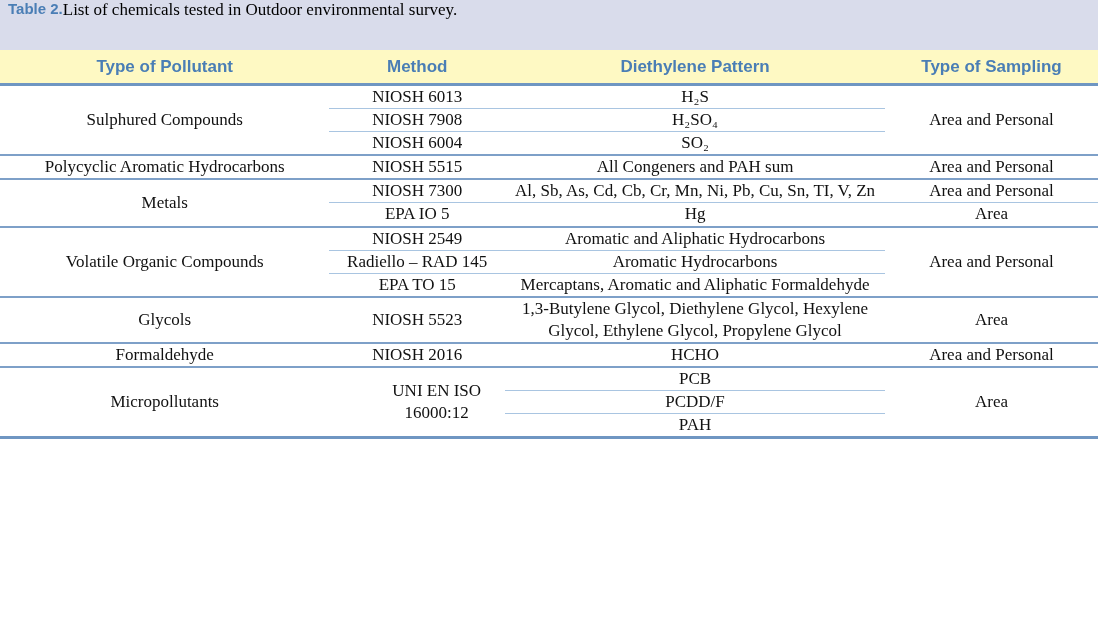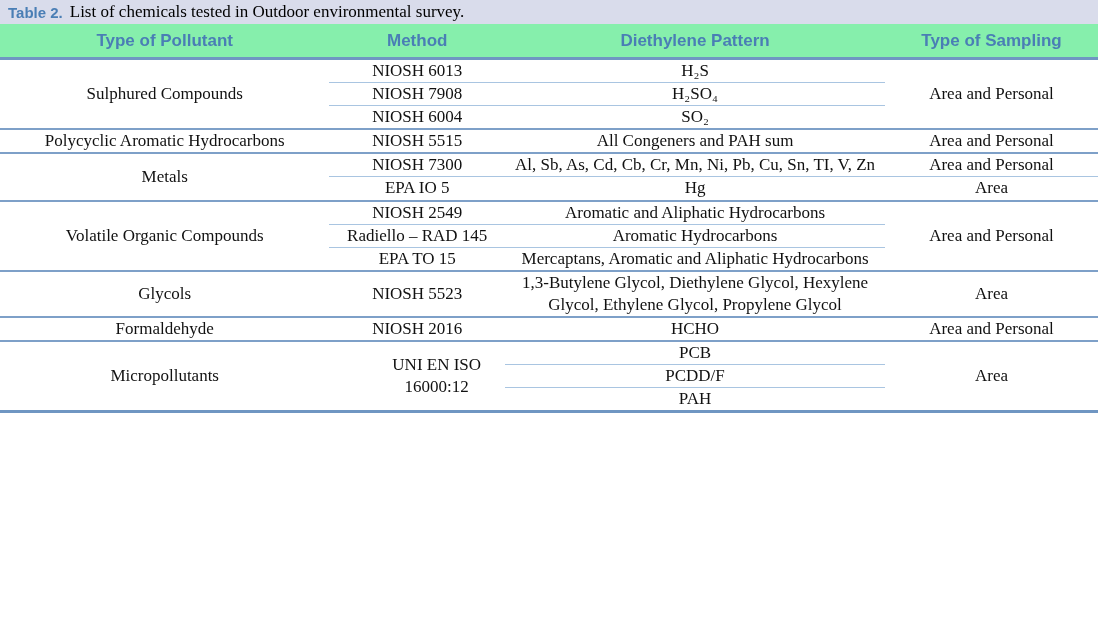--- a/index.html
+++ b/index.html
@@ -16,8 +16,8 @@
     font-family:"Liberation Serif","DejaVu Serif",serif;color:var(--ink);
   }
   .titlebar{
-    width:1098px;height:24px;background:var(--titlebar);
-    display:flex;align-items:center;padding:0 8px;gap:7px;
+    width:1098px;height:50px;background:var(--titlebar);
+    display:flex;align-items:flex-start;padding:0 8px;
   }
   .caption-label{
     font-family:"Liberation Sans","DejaVu Sans",sans-serif;

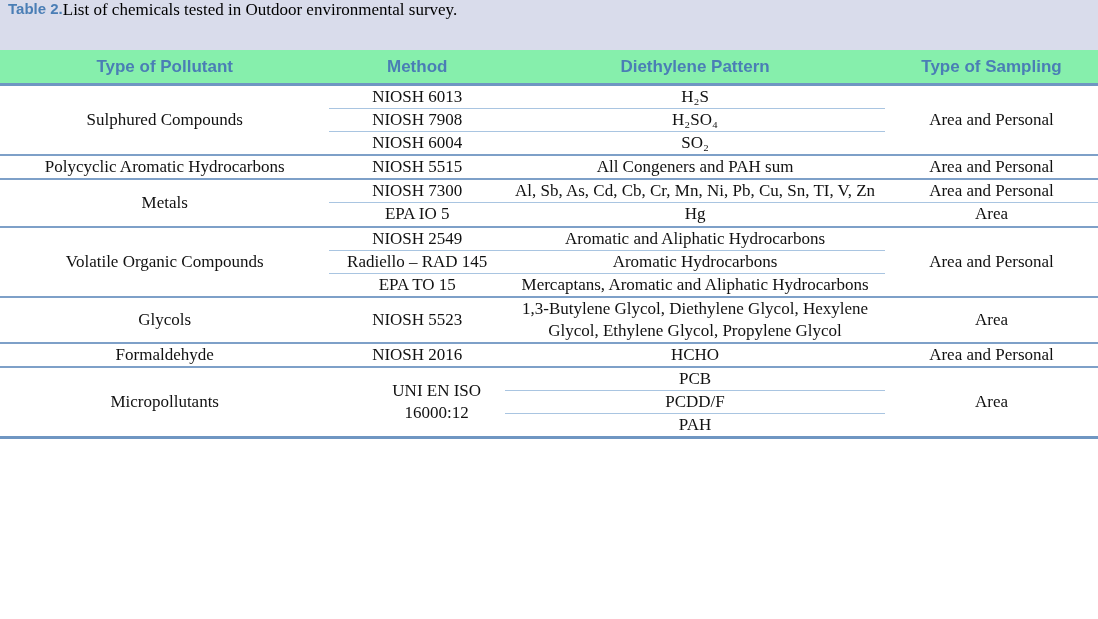--- a/index.html
+++ b/index.html
@@ -38,7 +38,7 @@
     text-align:center;vertical-align:middle;
     padding:7px 6px 6px 6px;
     border-bottom:3px solid var(--rule-heavy);
-    background:#86efac;
+    background:#fef9c3;
   }
   td{
     font-size:17px;text-align:center;vertical-align:middle;

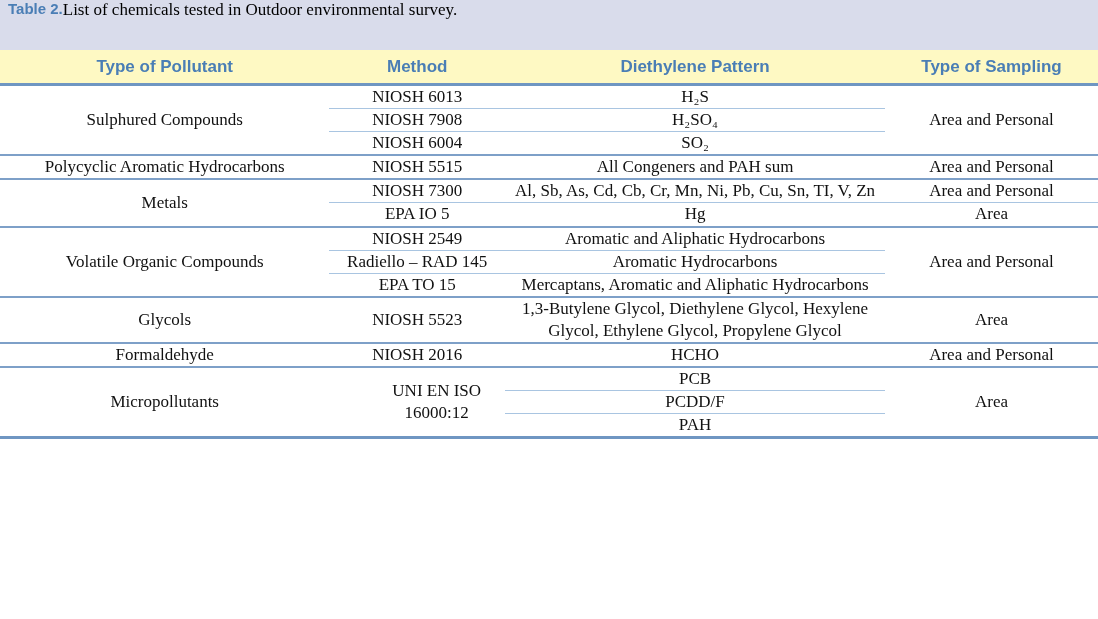--- a/index.html
+++ b/index.html
@@ -119,7 +119,7 @@
     </tr>
     <tr>
       <td>EPA TO 15</td>
-      <td>Mercaptans, Aromatic and Aliphatic Hydrocarbons</td>
+      <td>Mercaptans, Aromatic and Aliphatic Formaldehyde</td>
     </tr>
 
     <tr class="sec">

